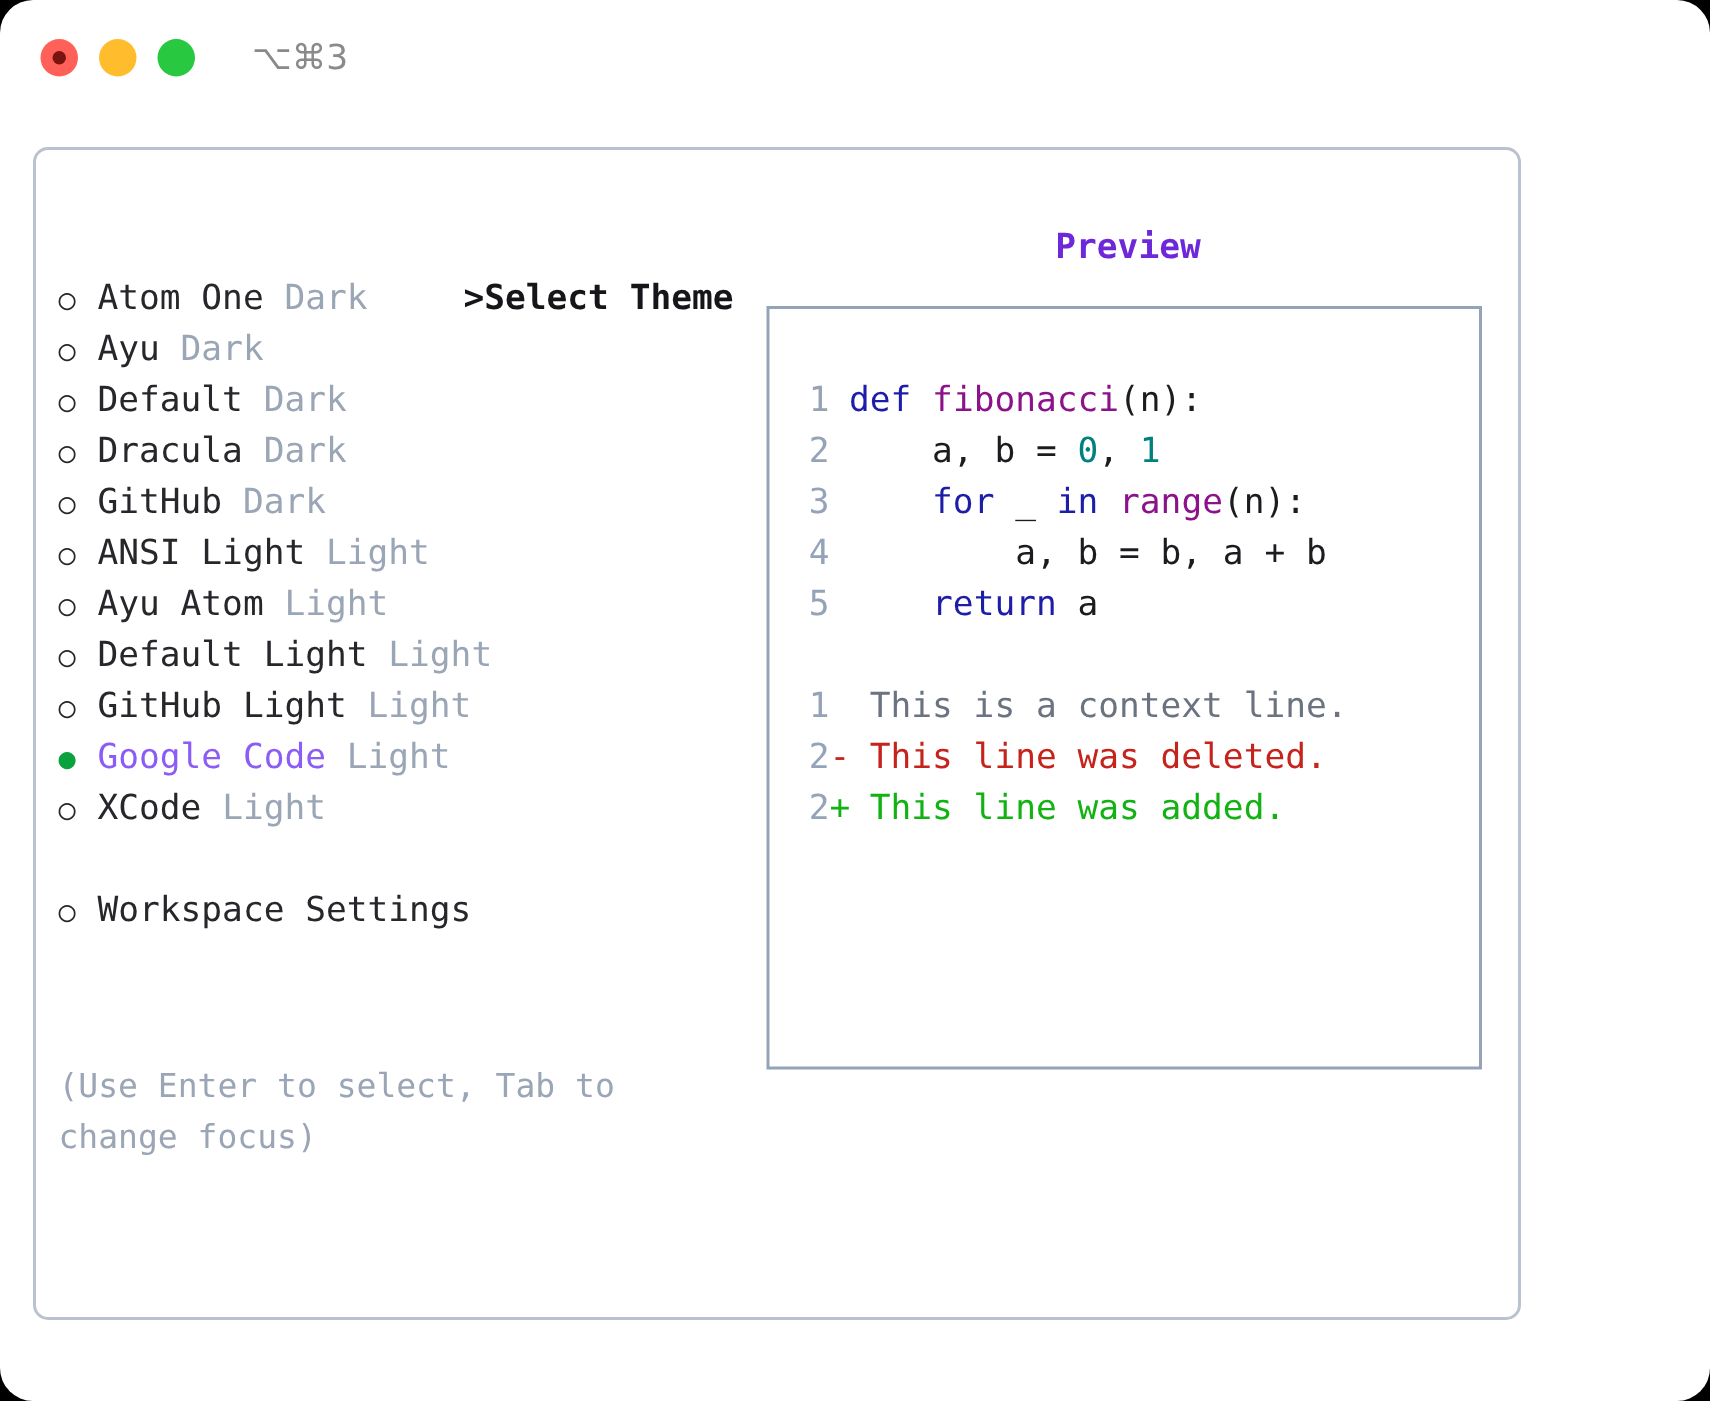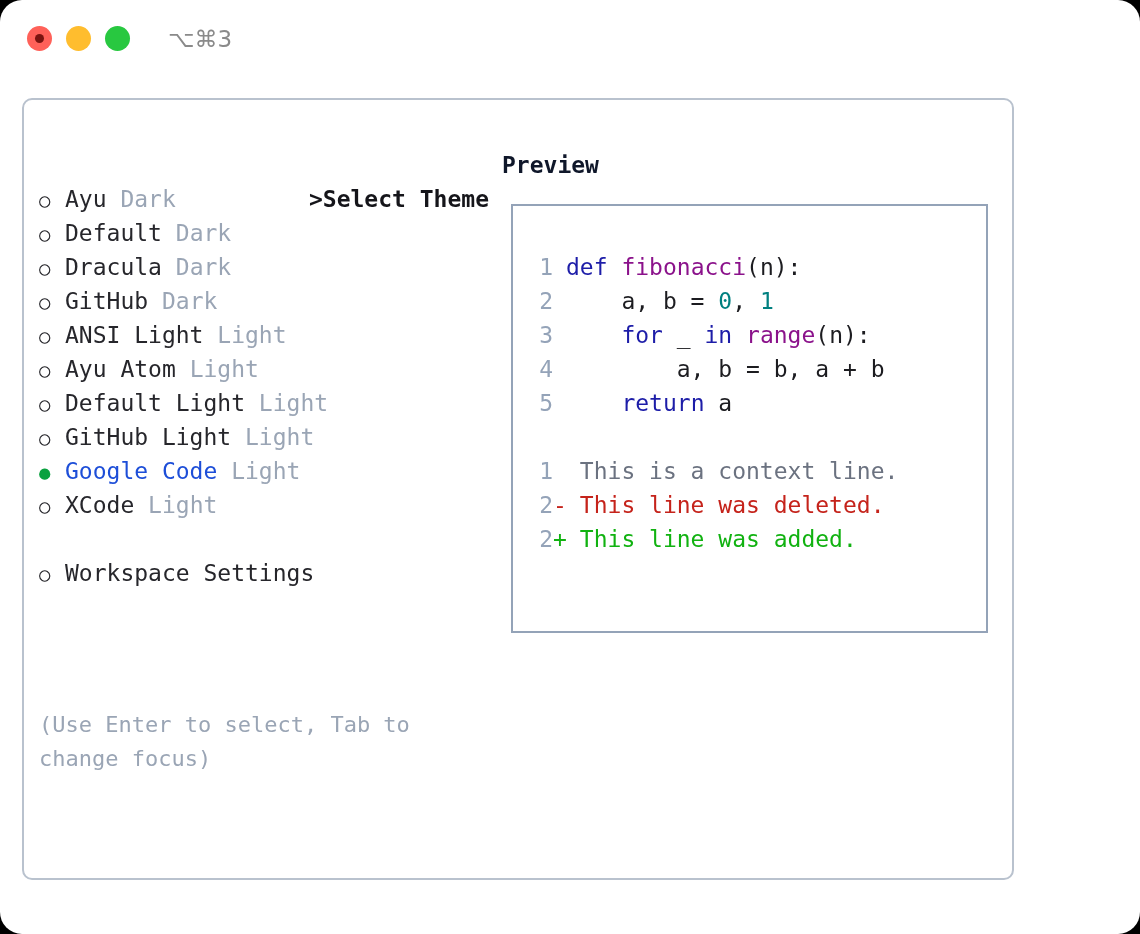--- a/index.html
+++ b/index.html
@@ -145,8 +145,9 @@
     font-size: 23px;
     line-height: 34px;
     font-weight: bold;
-    color: #0f172a;
-    white-space: pre;
+    color: #6d28d9;
+    white-space: pre;
+    text-align: center;
   }
 
   #preview-box {

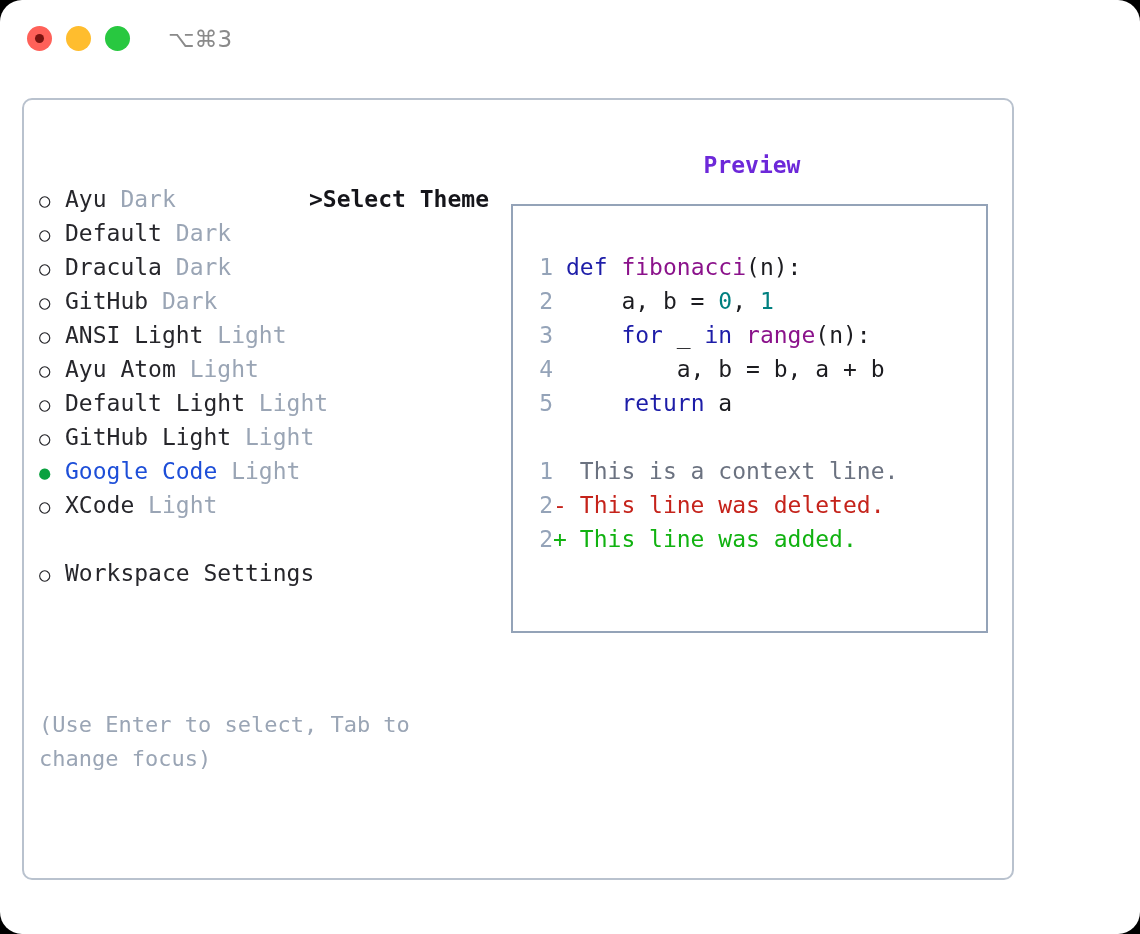--- a/index.html
+++ b/index.html
@@ -208,6 +208,7 @@
         </div>
 
         <div id="theme-list">
+            <div class="row"><span class="marker dot-empty">○</span><span class="theme-name">Atom One</span><span class="theme-kind"> Dark</span></div>
             <div class="row"><span class="marker dot-empty">○</span><span class="theme-name">Ayu</span><span class="theme-kind"> Dark</span></div>
             <div class="row"><span class="marker dot-empty">○</span><span class="theme-name">Default</span><span class="theme-kind"> Dark</span></div>
             <div class="row"><span class="marker dot-empty">○</span><span class="theme-name">Dracula</span><span class="theme-kind"> Dark</span></div>

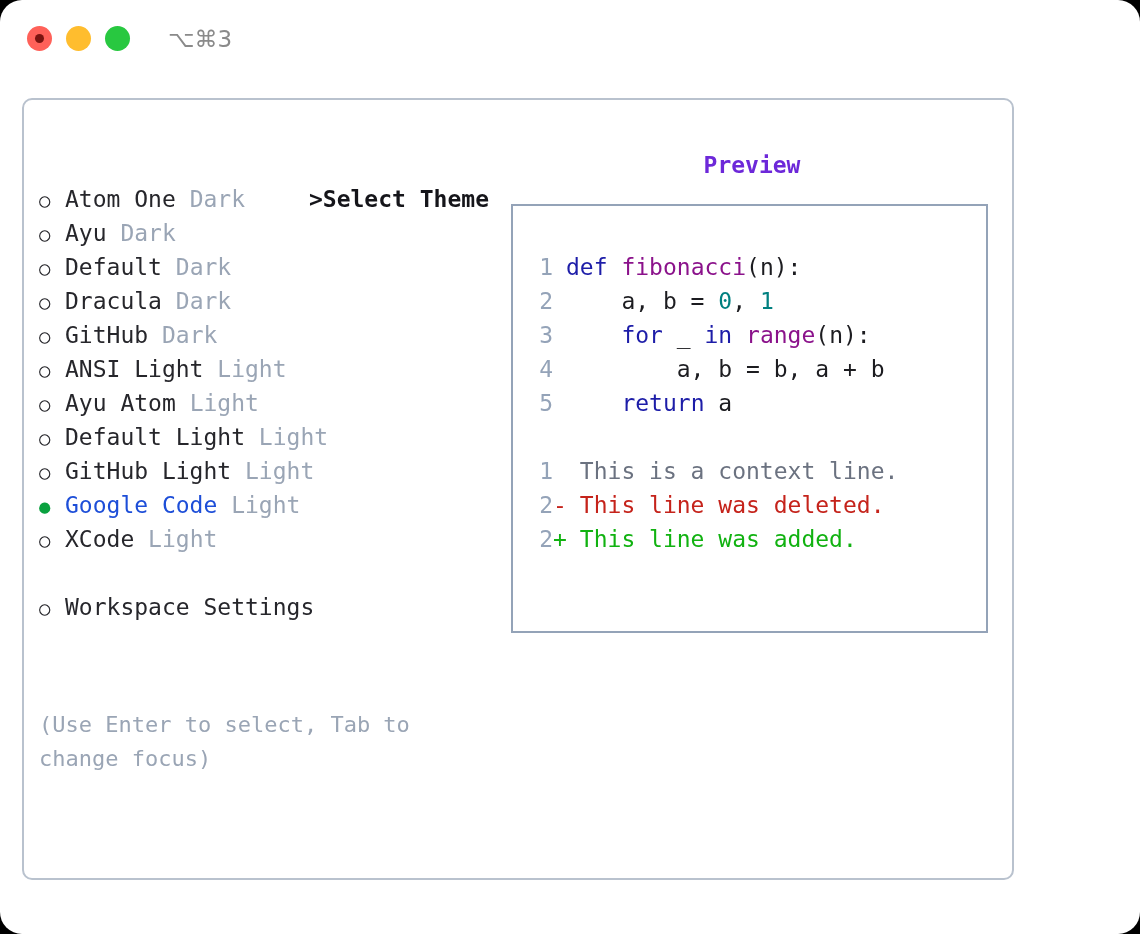--- a/index.html
+++ b/index.html
@@ -155,7 +155,7 @@
     left: 9px;
     top: 56px;
     width: 477px;
-    height: 429px;
+    height: 509px;
     border: 2px solid #94a3b8;
     box-sizing: border-box;
     background: #ffffff;

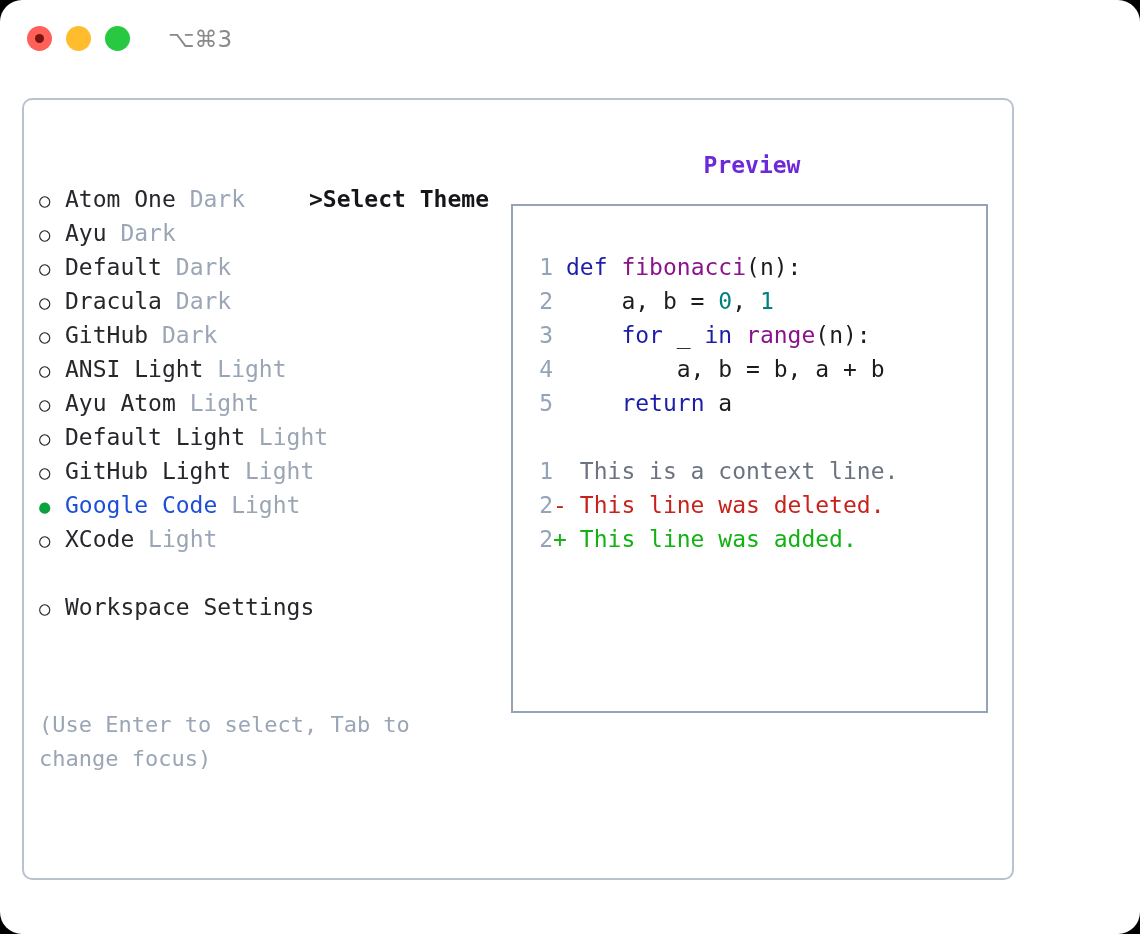--- a/index.html
+++ b/index.html
@@ -113,7 +113,7 @@
   .marker.dot-full  { color: #0aa13f; font-size: 19px; }
 
   .theme-name { color: #26262b; }
-  .theme-name.sel { color: #1d4ed8; }
+  .theme-name.sel { color: #8b5cf6; }
   .theme-kind { color: #9aa5b5; }
 
   .spacer { height: 34px; }

